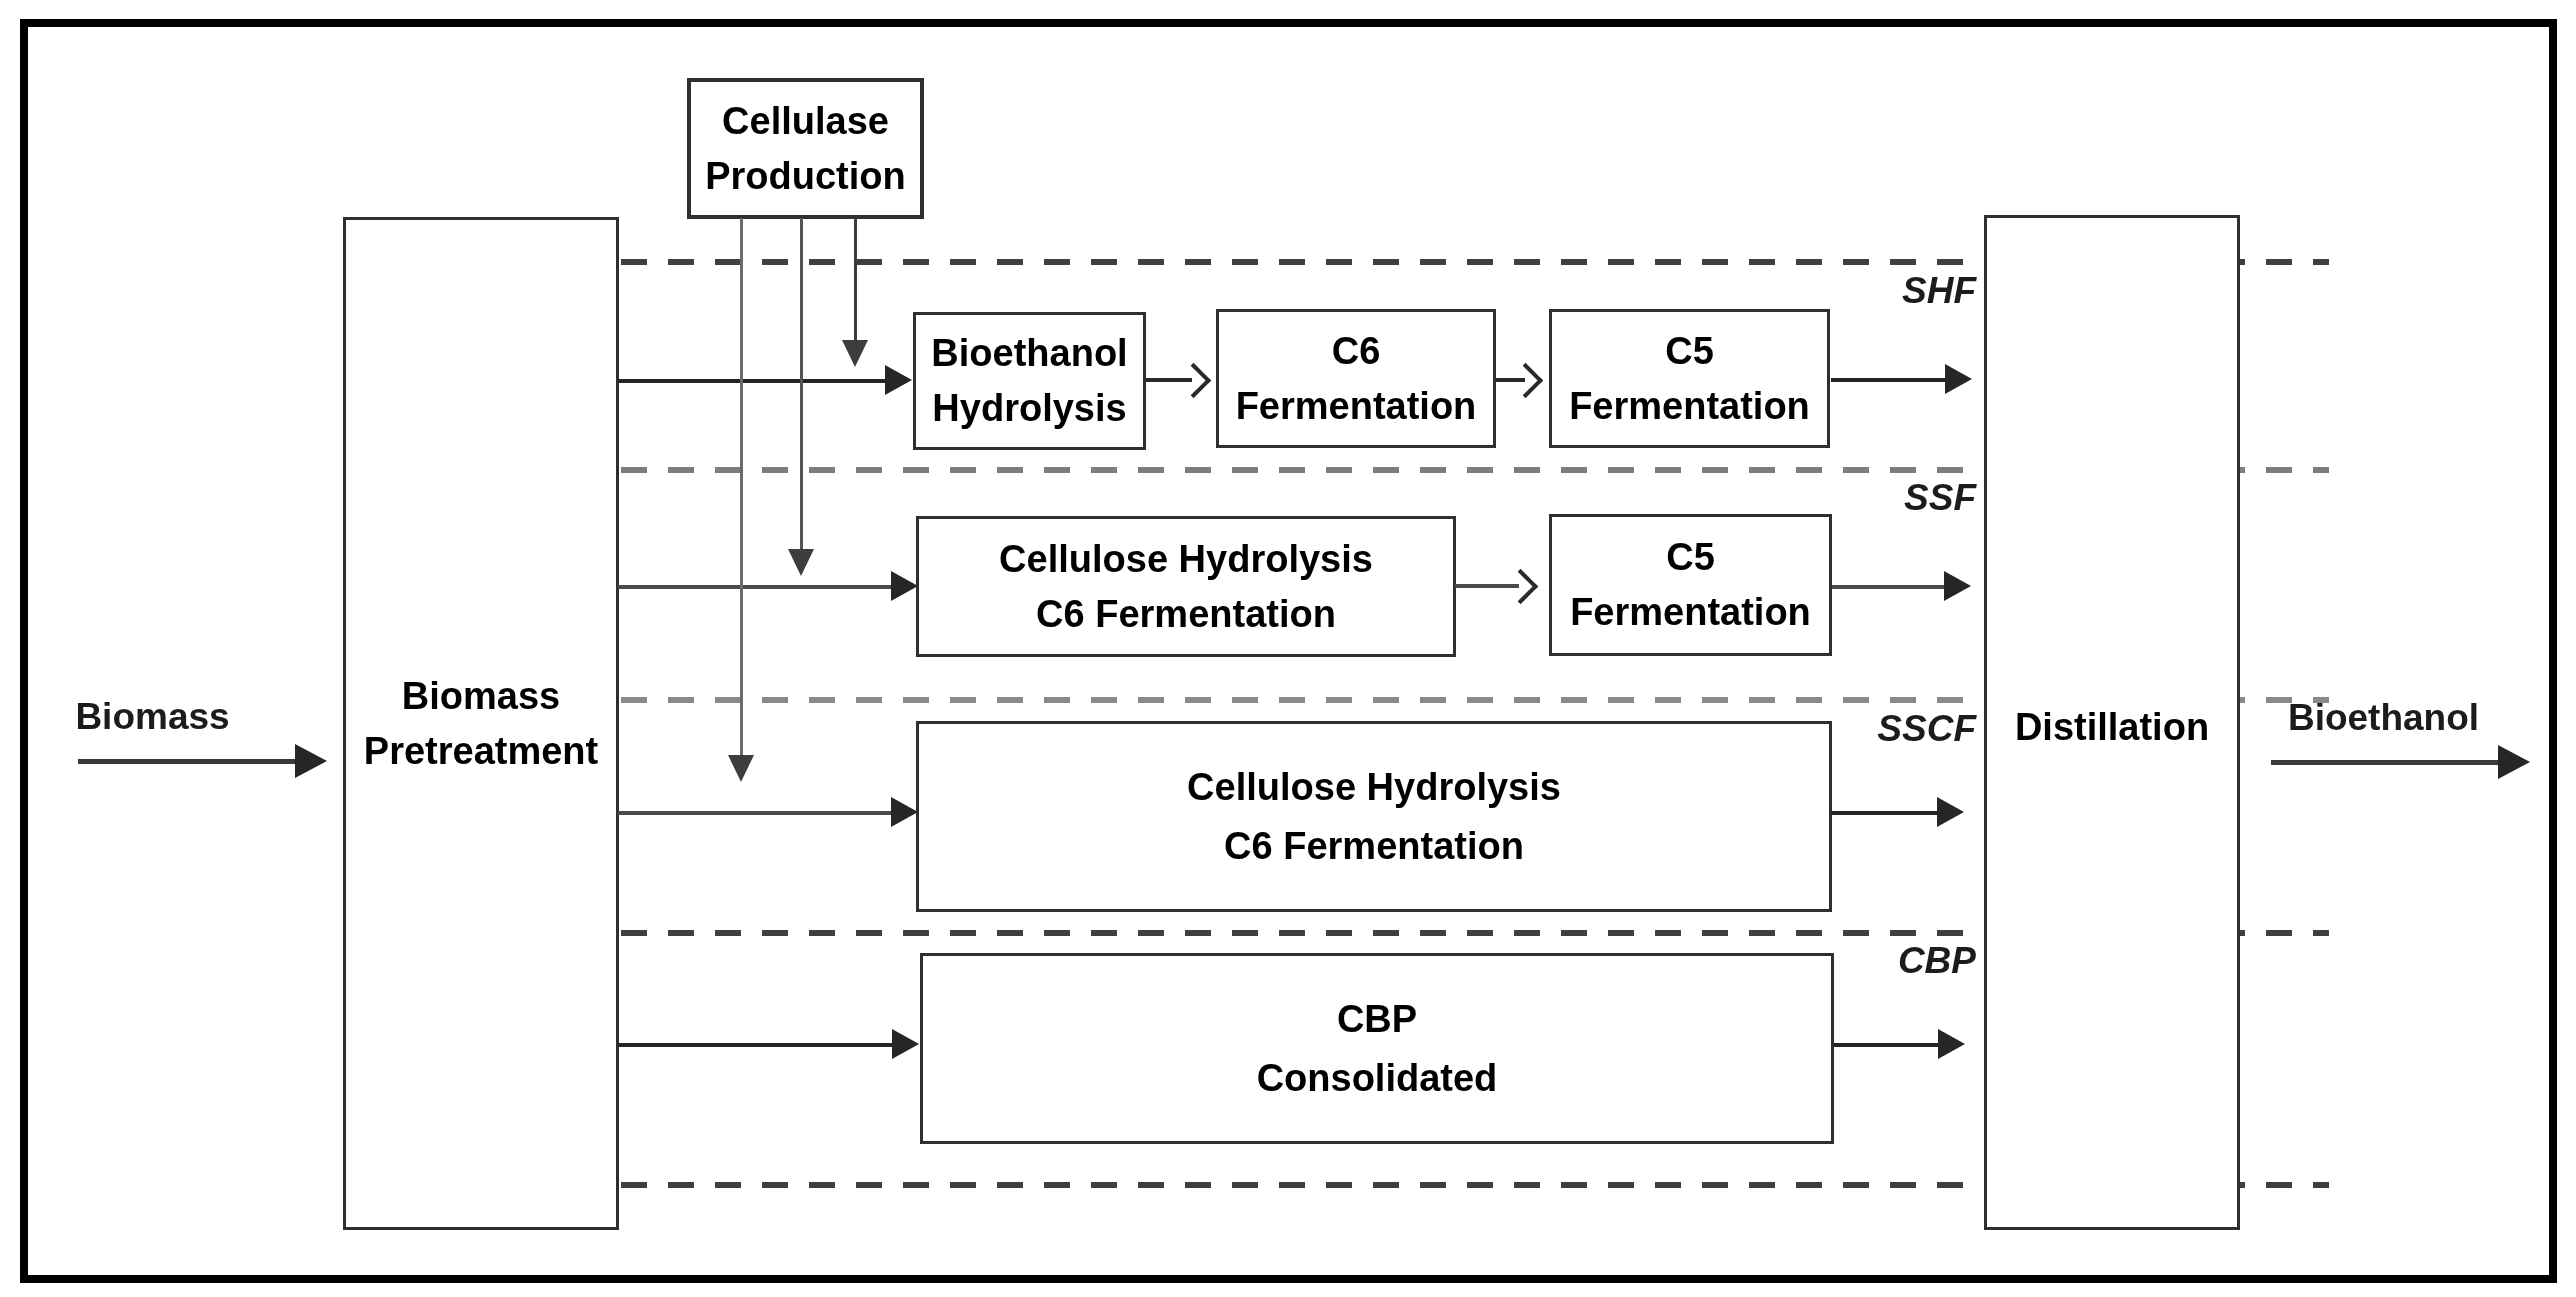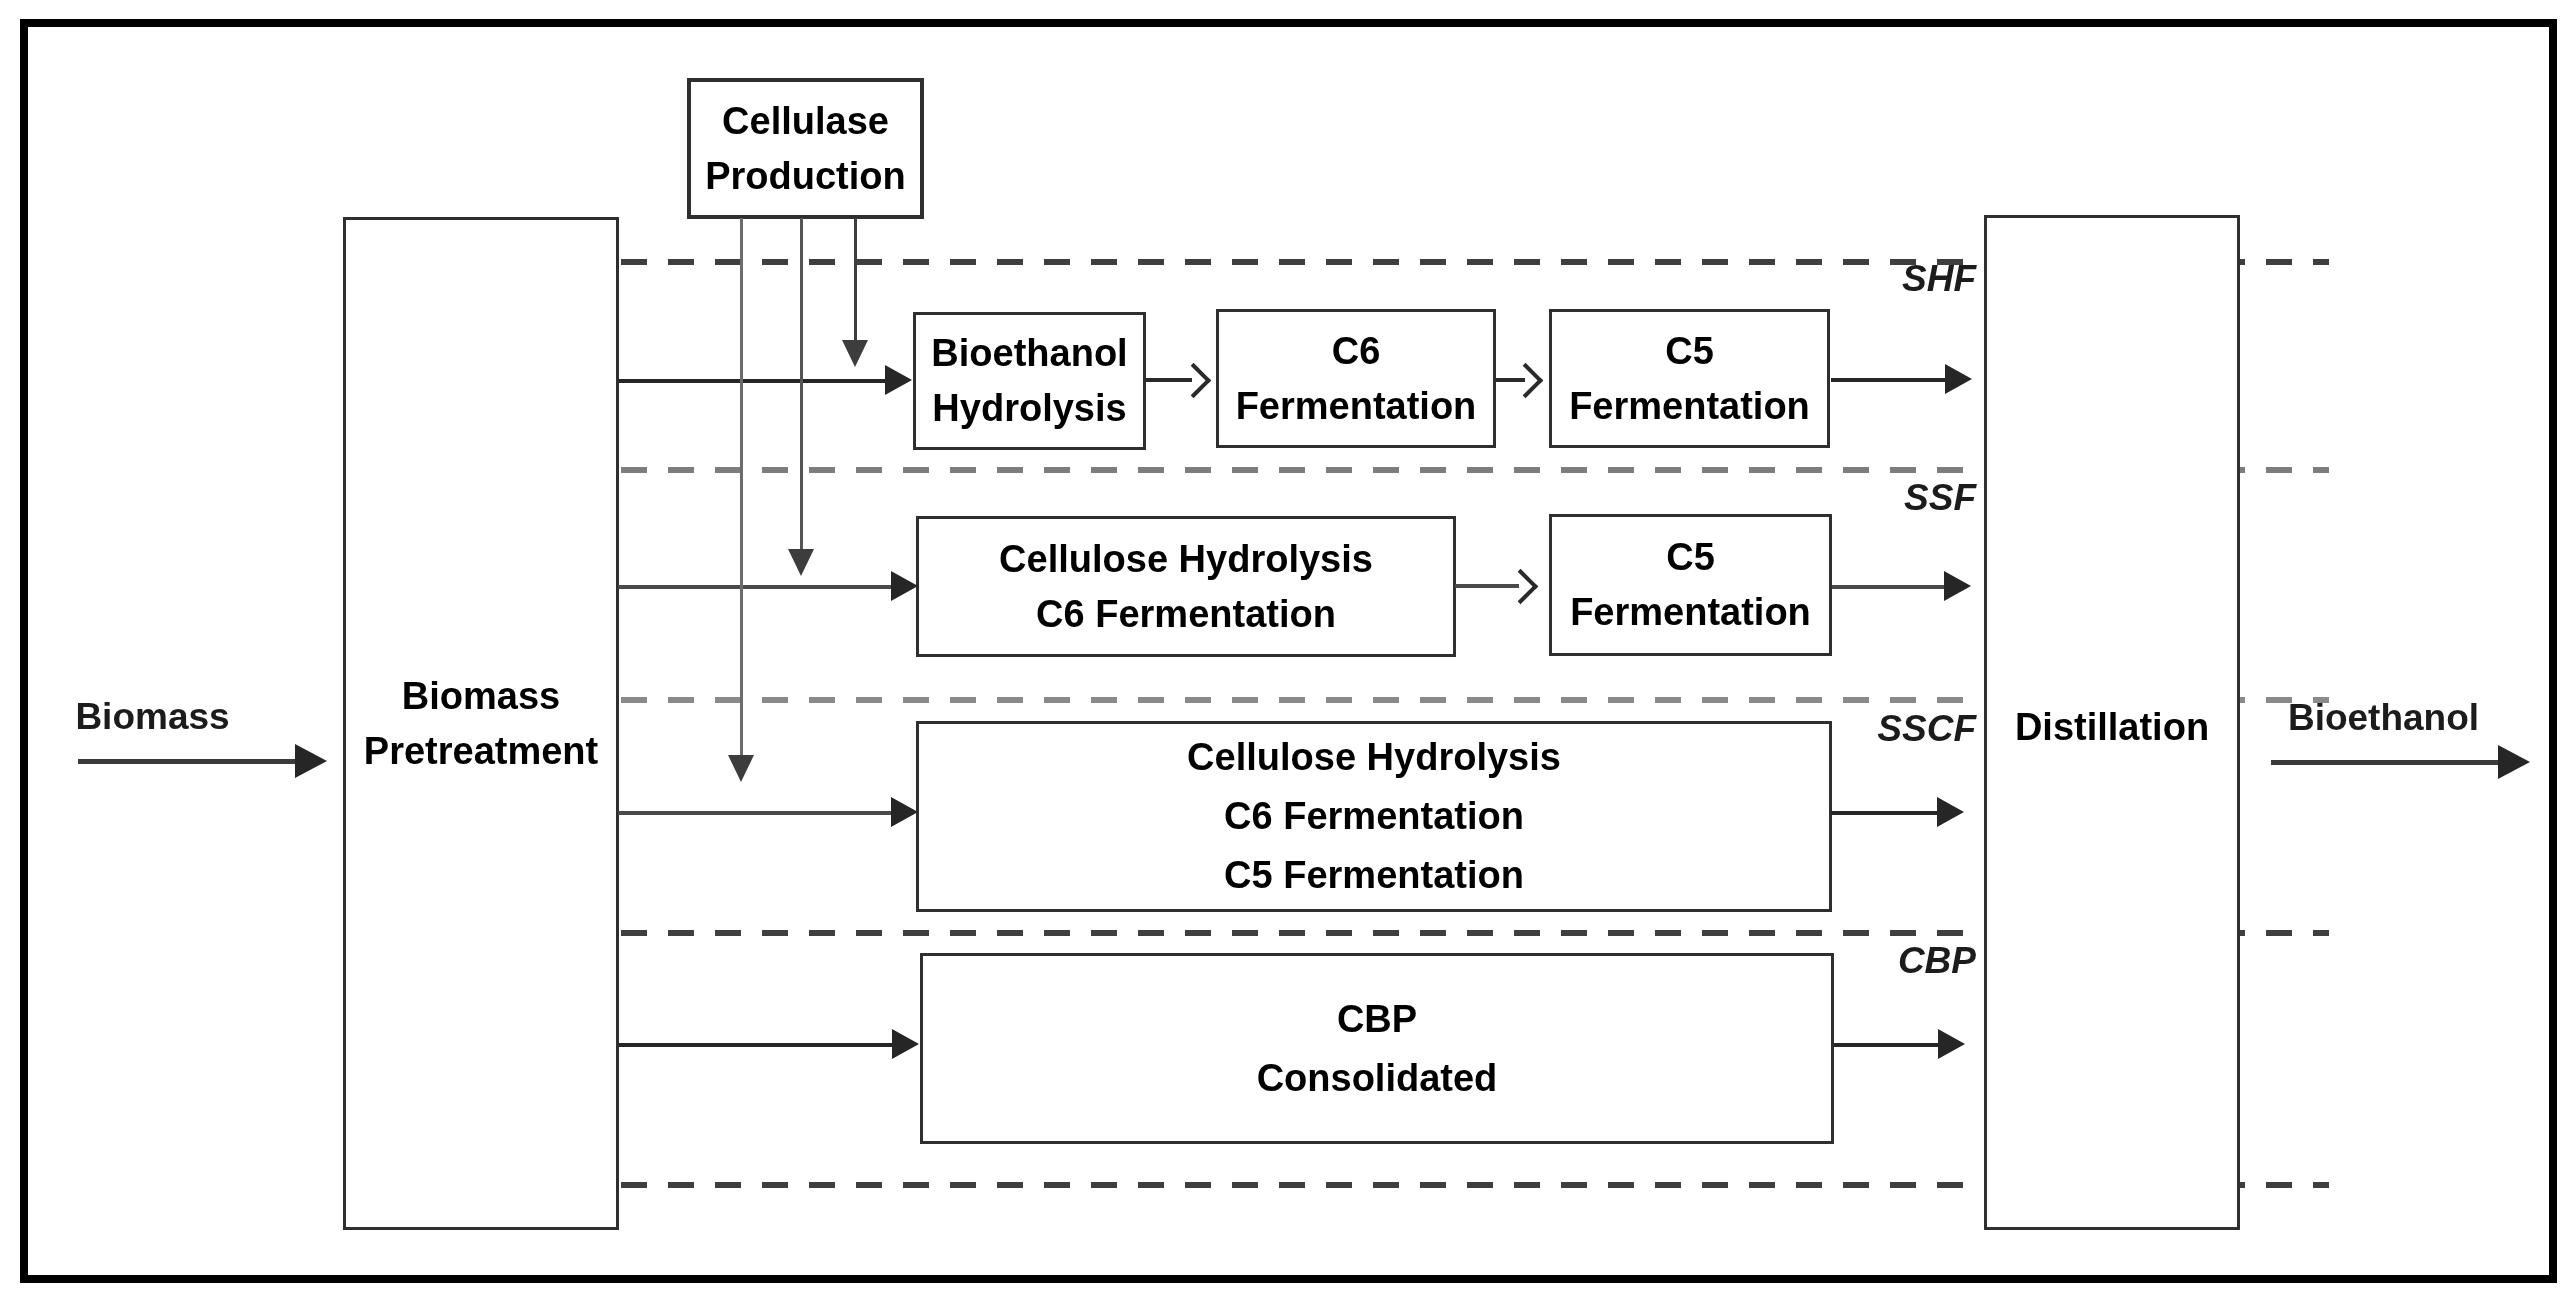--- a/index.html
+++ b/index.html
@@ -36,7 +36,7 @@
   
   .lane-lbl{position:absolute;left:1735px;width:241px;text-align:right;
             font-weight:bold;font-style:italic;font-size:37px;line-height:42px;color:#1c1c1c;}
-  #lbl-shf {top:258px;} #lbl-ssf{top:477px;} #lbl-sscf{top:708px;} #lbl-cbp{top:940px;}
+  #lbl-shf {top:270px;} #lbl-ssf{top:477px;} #lbl-sscf{top:708px;} #lbl-cbp{top:940px;}
 
   
   .ext-lbl{position:absolute;width:241px;text-align:center;font-weight:bold;

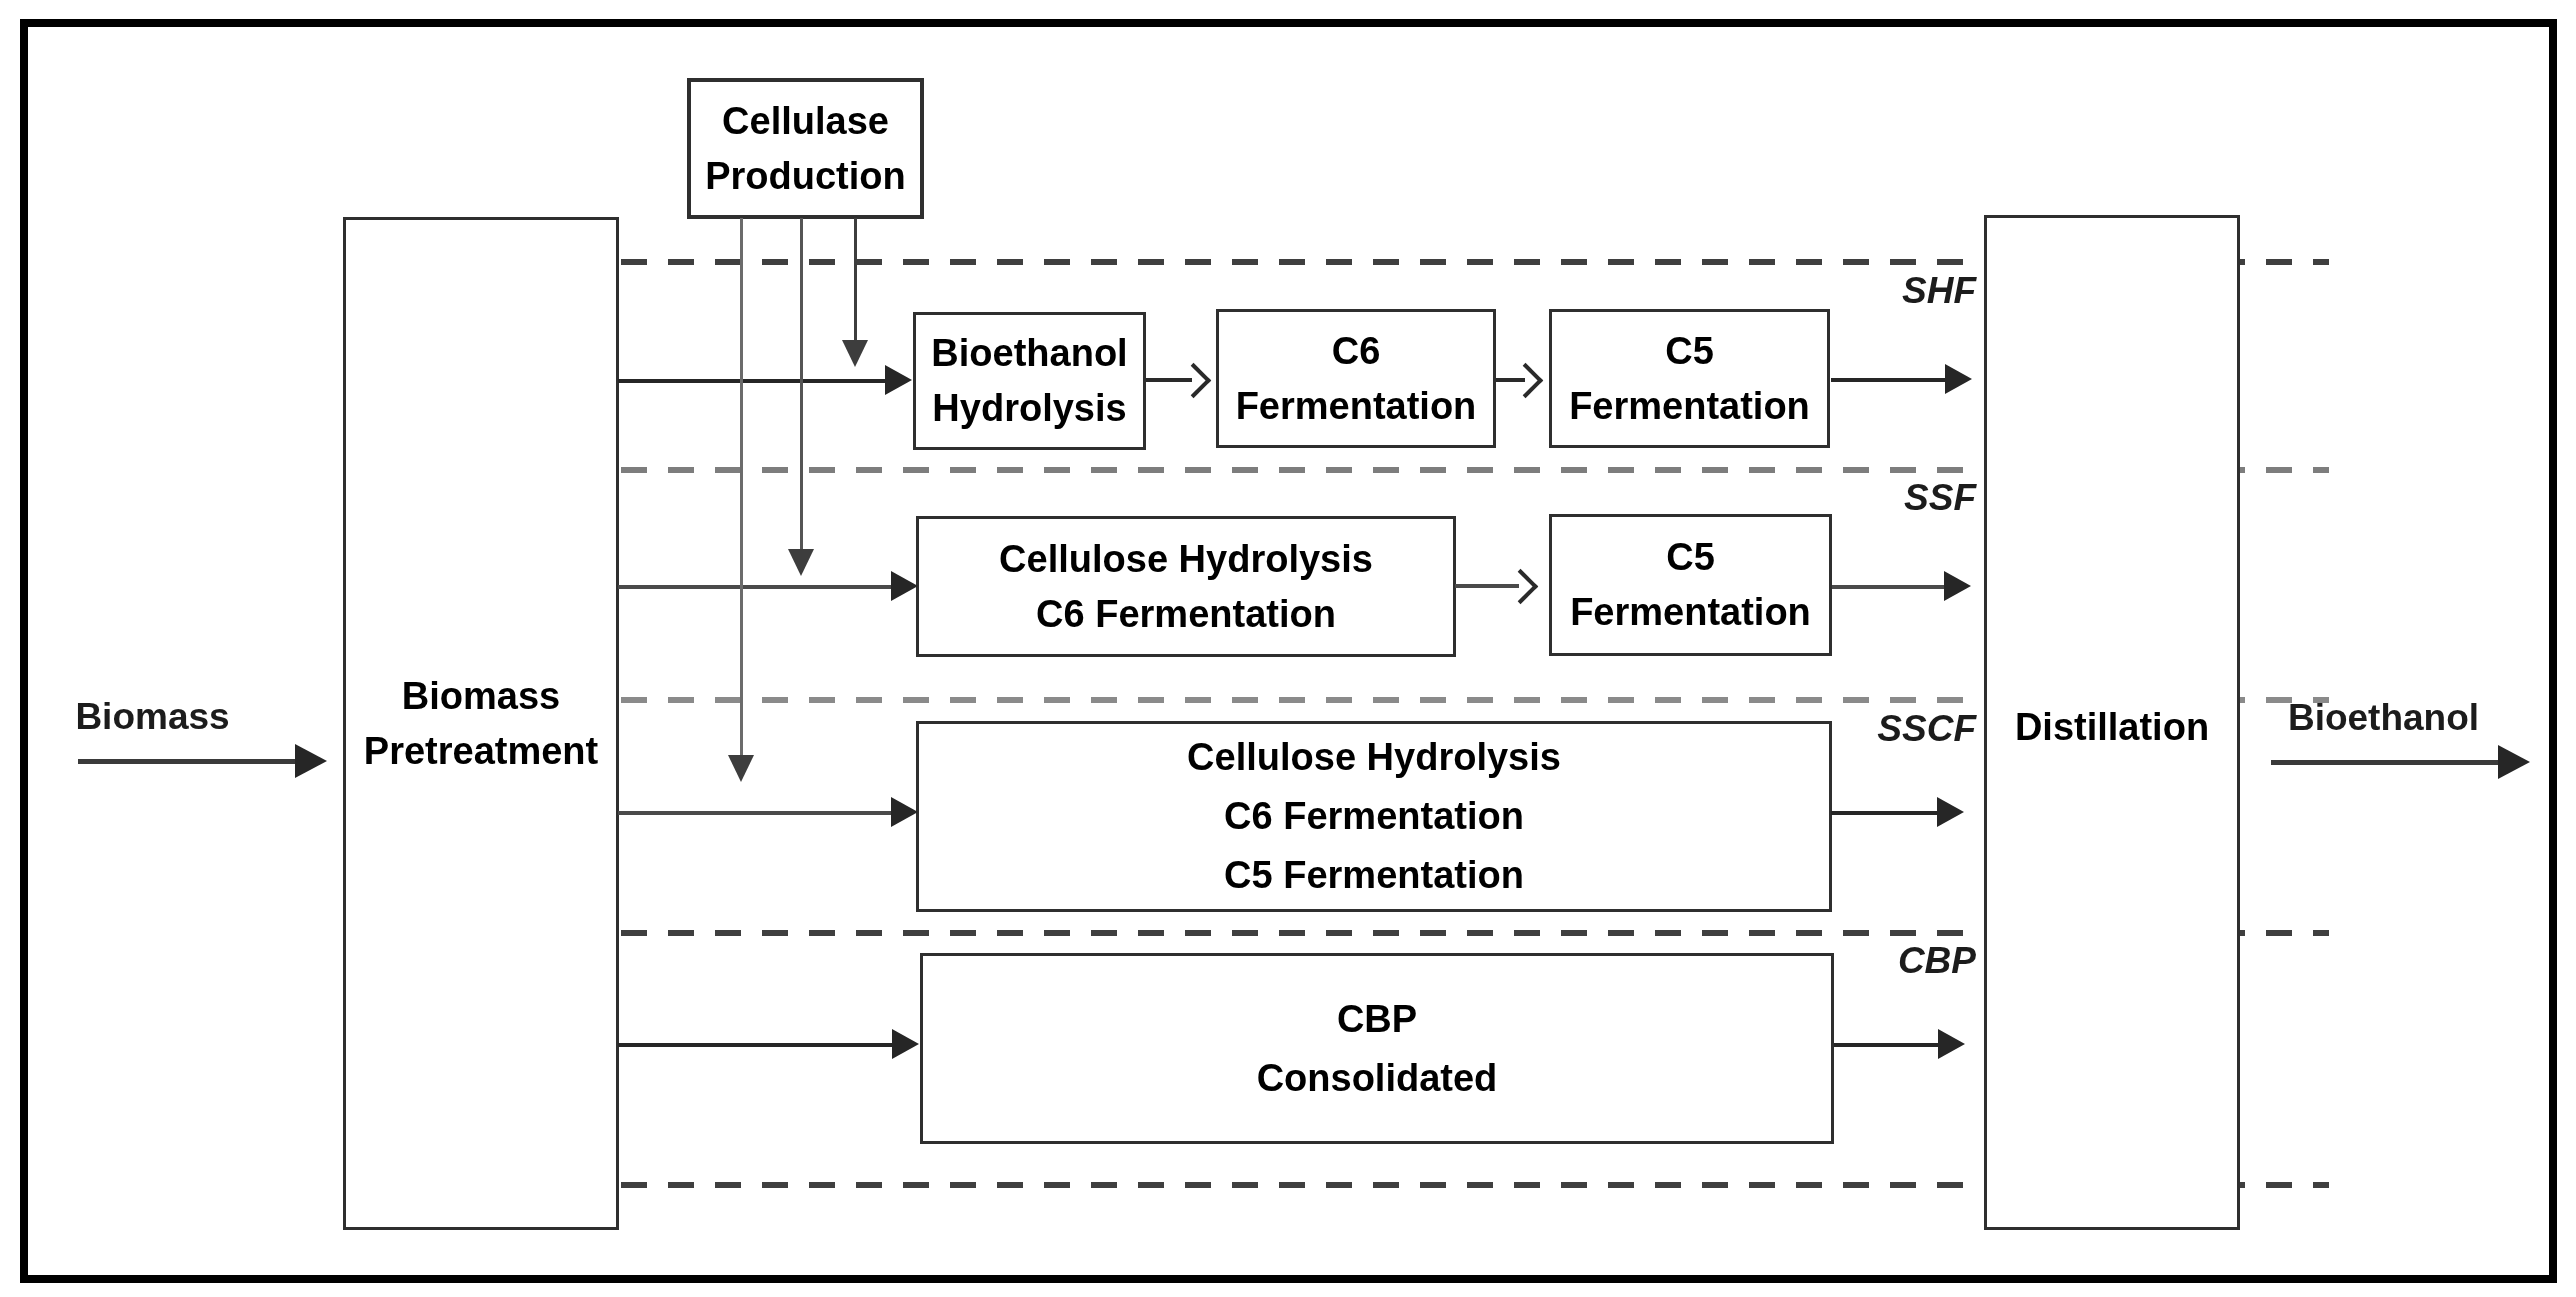--- a/index.html
+++ b/index.html
@@ -156,7 +156,6 @@
   <div class="box" id="box-sscf-combo">
     <div class="bl">Cellulose Hydrolysis</div>
     <div class="bl">C6 Fermentation</div>
-    <div class="bl">C5 Fermentation</div>
   </div>
 
   <div class="box" id="box-cbp-combo">

